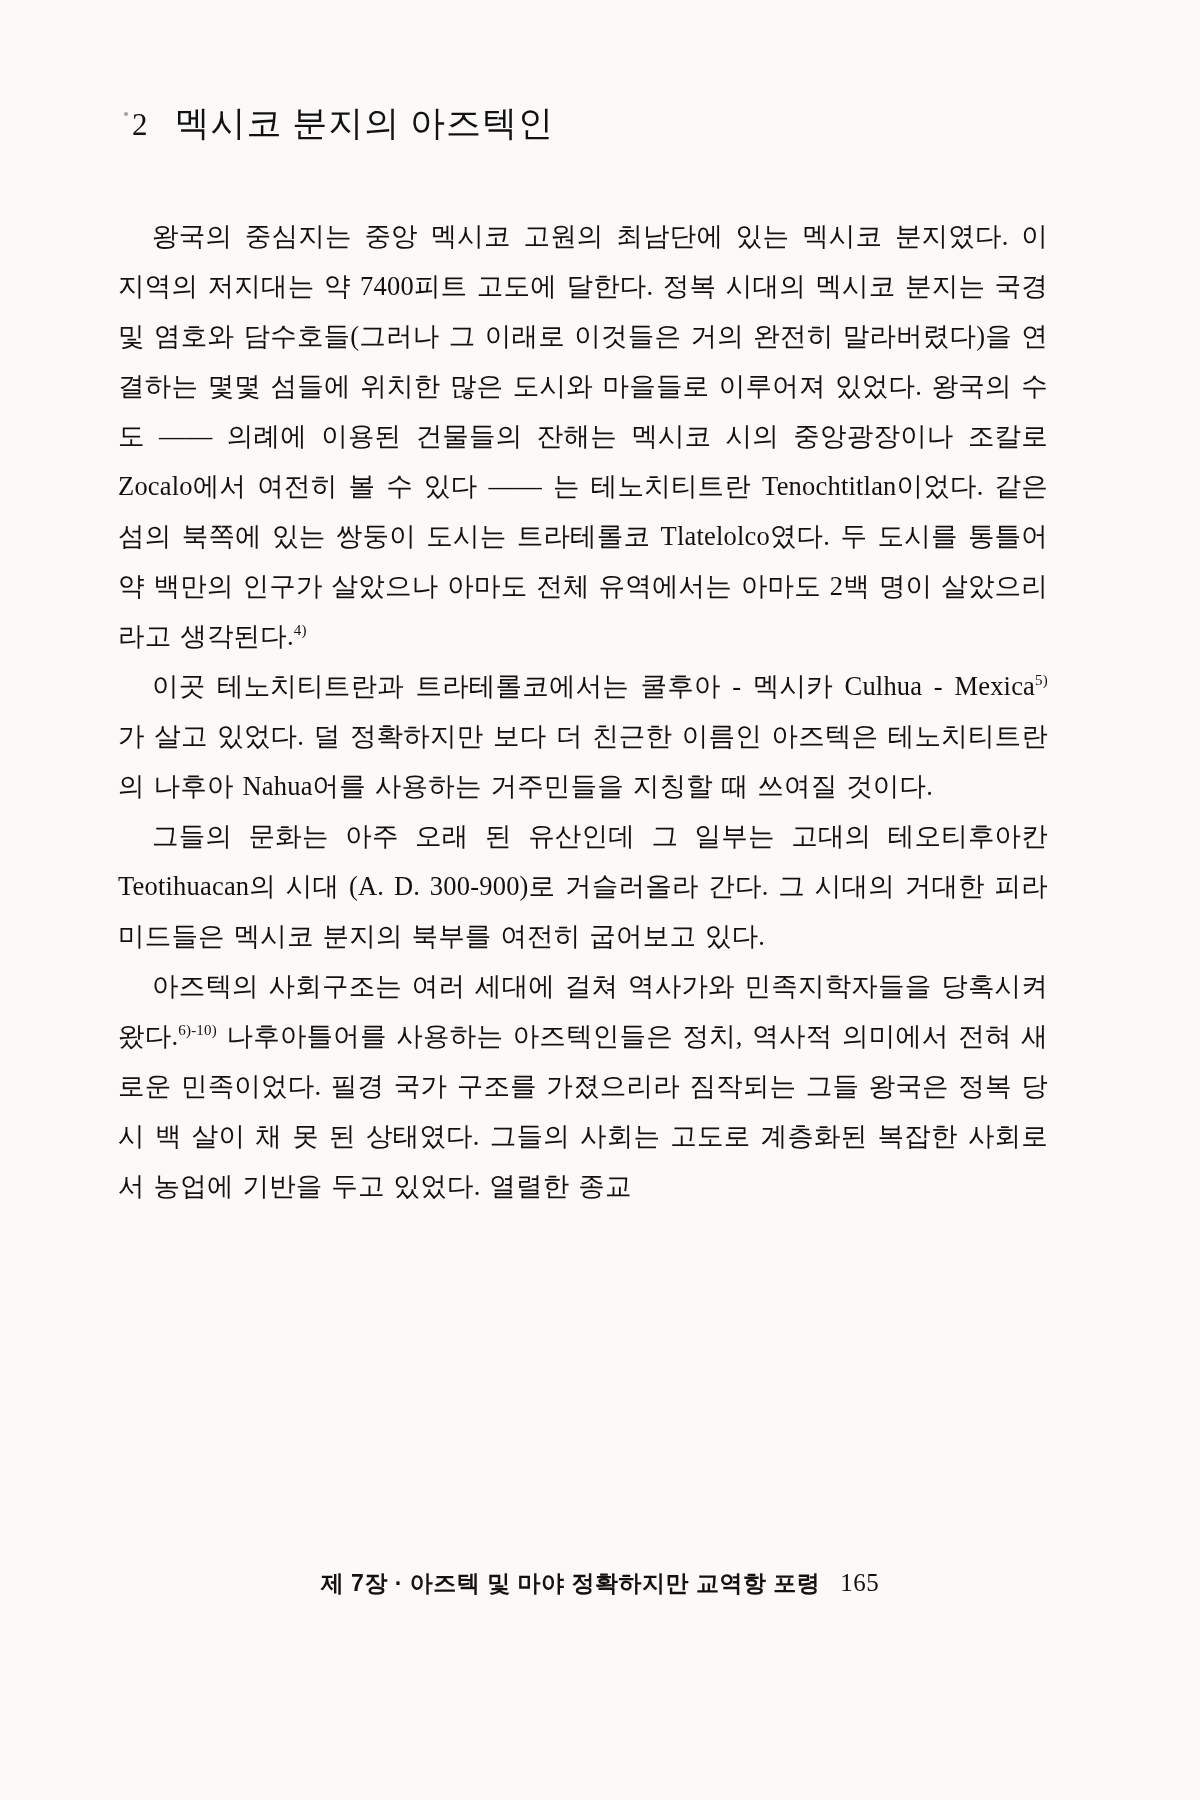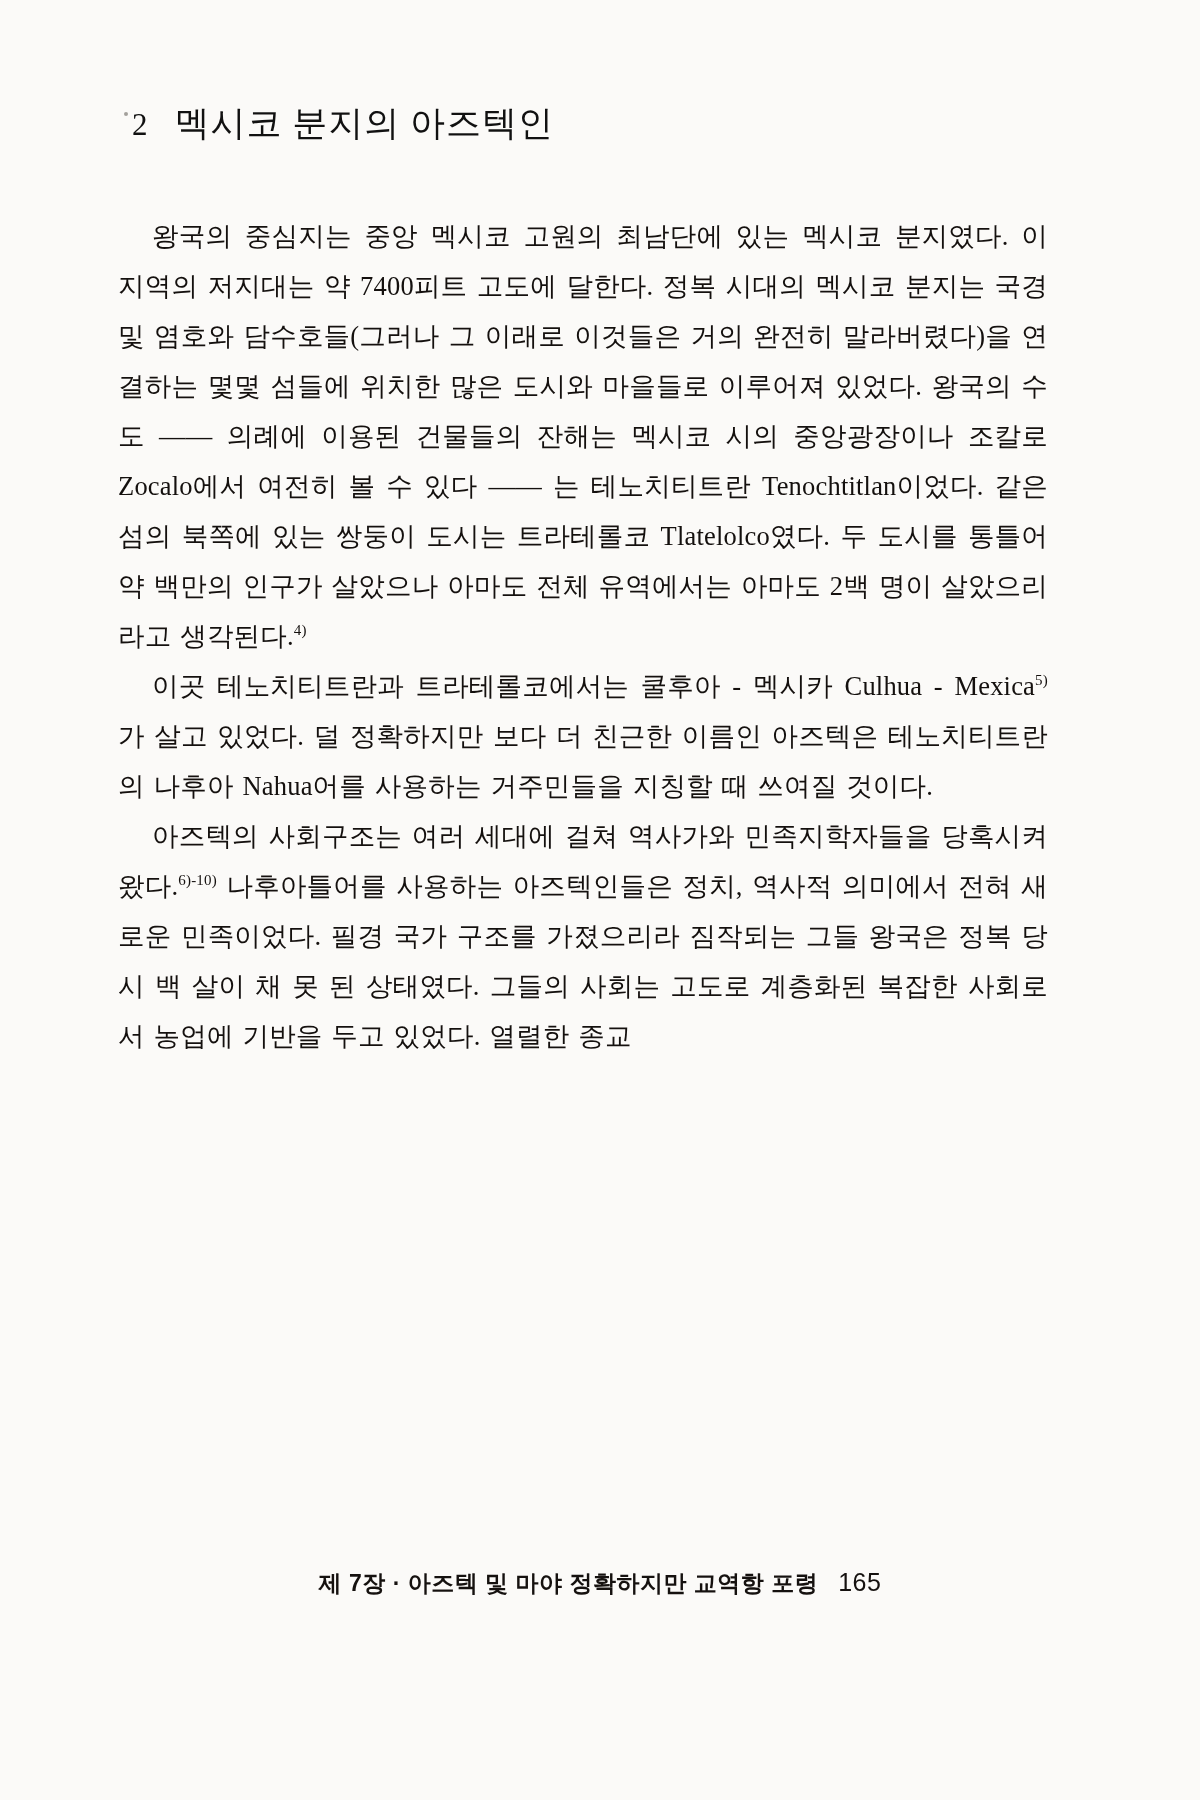--- a/index.html
+++ b/index.html
@@ -110,6 +110,7 @@
 
     <p class="body">왕국의 중심지는 중앙 멕시코 고원의 최남단에 있는 멕시코 분지였다. 이 지역의 저지대는 약 7400피트 고도에 달한다. 정복 시대의 멕시코 분지는 국경 및 염호와 담수호들(그러나 그 이래로 이것들은 거의 완전히 말라버렸다)을 연결하는 몇몇 섬들에 위치한 많은 도시와 마을들로 이루어져 있었다. 왕국의 수도 —— 의례에 이용된 건물들의 잔해는 멕시코 시의 중앙광장이나 조칼로 Zocalo에서 여전히 볼 수 있다 —— 는 테노치티트란 Tenochtitlan이었다. 같은 섬의 북쪽에 있는 쌍둥이 도시는 트라테롤코 Tlatelolco였다. 두 도시를 통틀어 약 백만의 인구가 살았으나 아마도 전체 유역에서는 아마도 2백 명이 살았으리라고 생각된다.<sup>4)</sup></p>
     <p class="body">이곳 테노치티트란과 트라테롤코에서는 쿨후아 - 멕시카 Culhua - Mexica<sup>5)</sup>가 살고 있었다. 덜 정확하지만 보다 더 친근한 이름인 아즈텍은 테노치티트란의 나후아 Nahua어를 사용하는 거주민들을 지칭할 때 쓰여질 것이다.</p>
+    <p class="body">그들의 문화는 아주 오래 된 유산인데 그 일부는 고대의 테오티후아칸Teotihuacan의 시대 (A. D. 300-900)로 거슬러올라 간다. 그 시대의 거대한 피라미드들은 멕시코 분지의 북부를 여전히 굽어보고 있다.</p>
     <p class="body">아즈텍의 사회구조는 여러 세대에 걸쳐 역사가와 민족지학자들을 당혹시켜왔다.<sup>6)-10)</sup> 나후아틀어를 사용하는 아즈텍인들은 정치, 역사적 의미에서 전혀 새로운 민족이었다. 필경 국가 구조를 가졌으리라 짐작되는 그들 왕국은 정복 당시 백 살이 채 못 된 상태였다. 그들의 사회는 고도로 계층화된 복잡한 사회로서 농업에 기반을 두고 있었다. 열렬한 종교</p>
 
   </div>

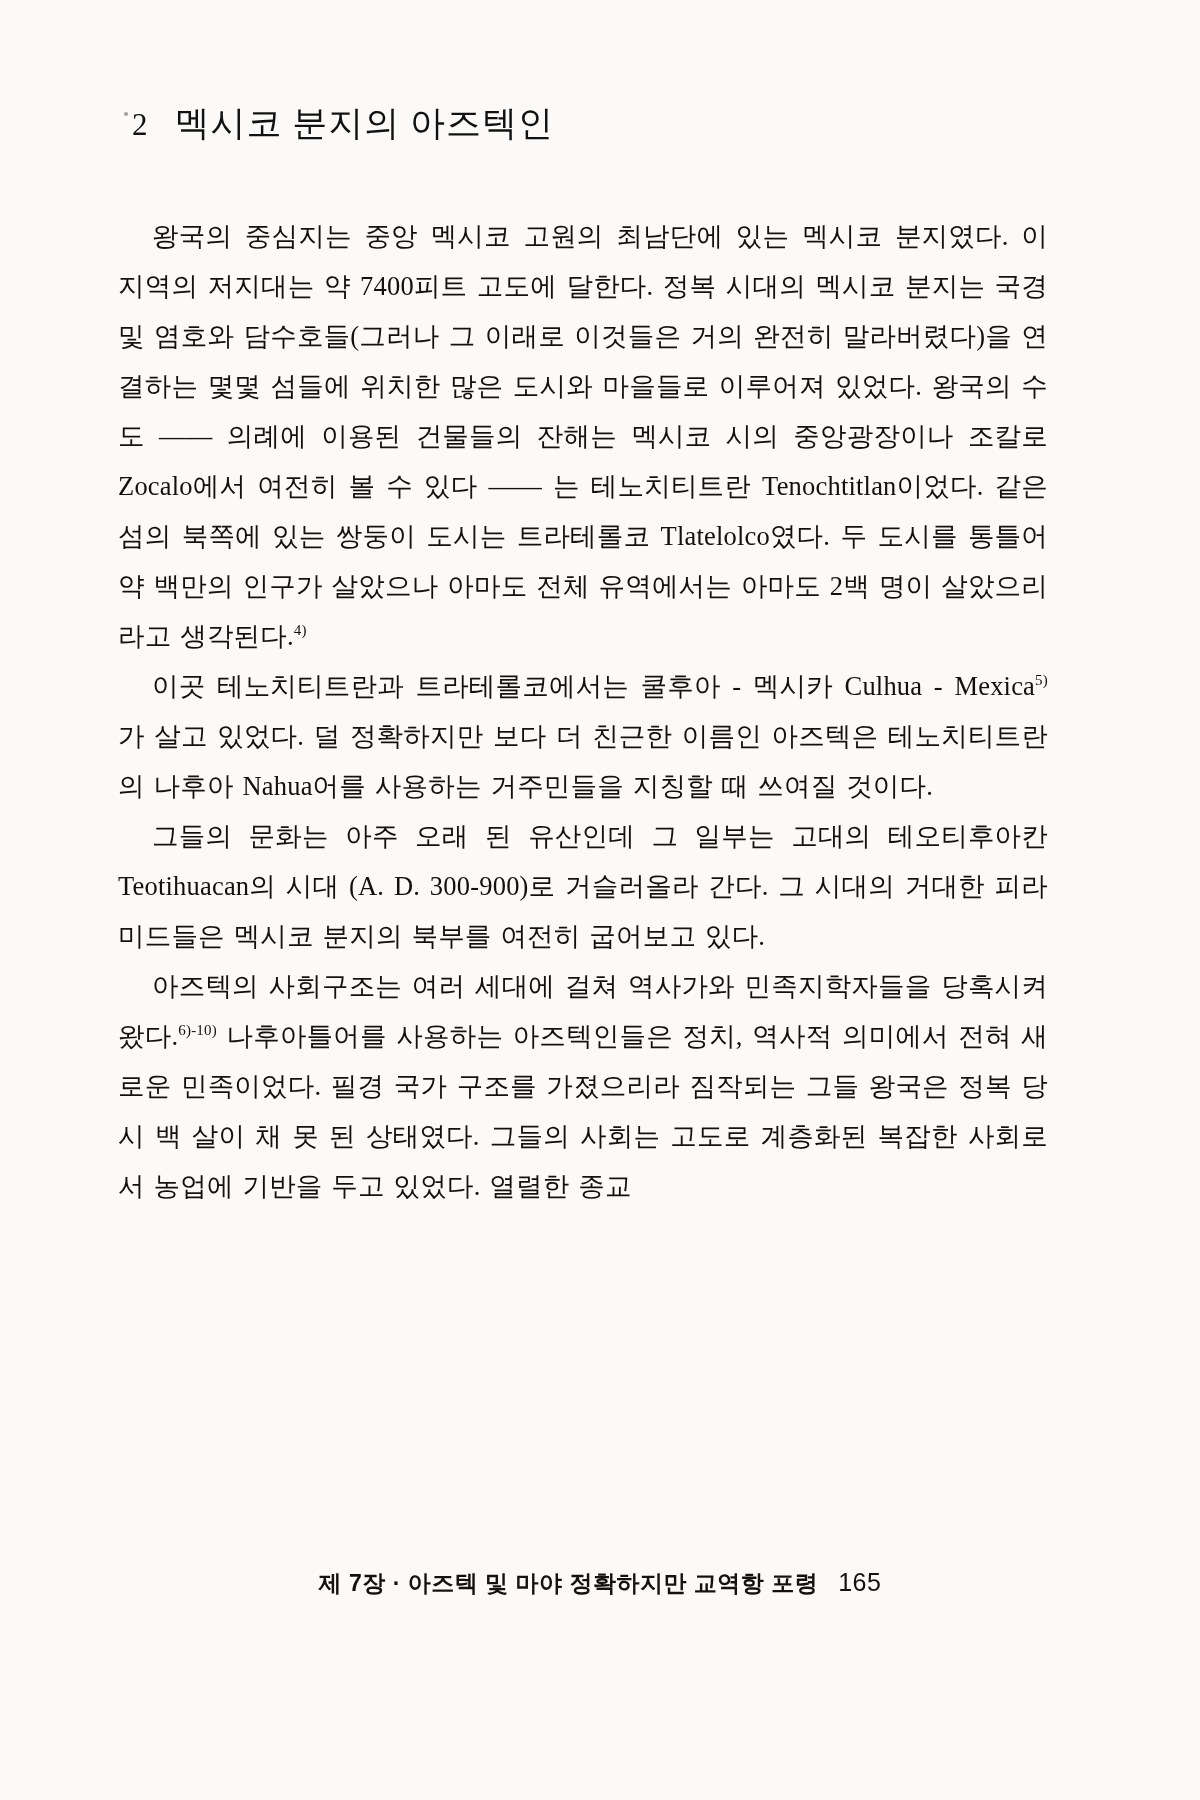--- a/index.html
+++ b/index.html
@@ -86,7 +86,7 @@
   }
   .footer .pagenum {
     margin-left: 20px;
-    font-family: Liberation Sans, sans-serif;
+    font-family: Liberation Serif, serif;
     font-weight: normal;
     font-size: 25px;
   }

